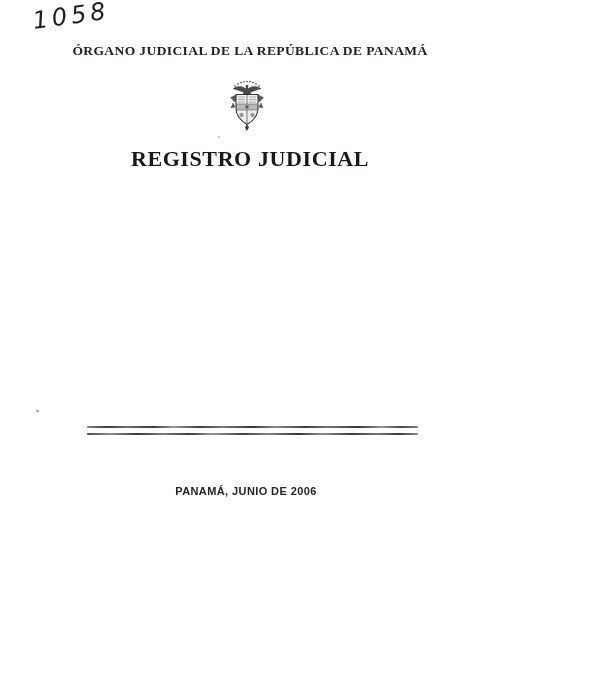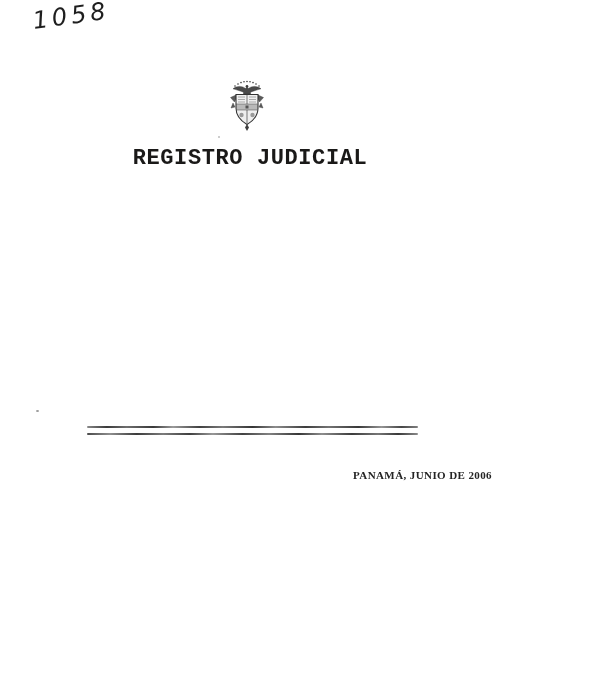--- a/index.html
+++ b/index.html
@@ -136,6 +136,7 @@
     <text x="8" y="29" transform="rotate(-8 8 29)">1058</text>
   </svg>
 
+  <div class="header-title">ÓRGANO JUDICIAL DE LA REPÚBLICA DE PANAMÁ</div>
 
   <svg class="emblem" viewBox="0 0 40 54">
 

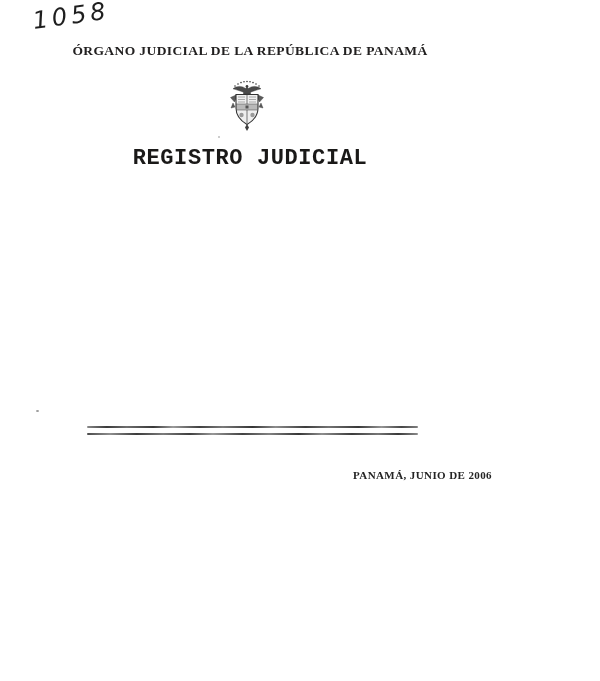--- a/index.html
+++ b/index.html
@@ -63,7 +63,7 @@
     top: 146px;
     width: 500px;
     text-align: center;
-    font-family: Liberation Mono, monospace;
+    font-family: Liberation Serif, serif;
     font-size: 22px;
     font-weight: bold;
     letter-spacing: 0.6px;

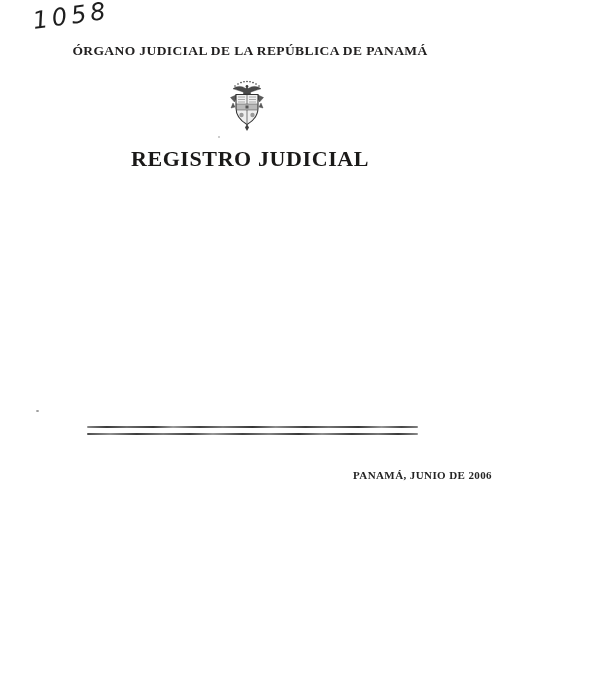--- a/index.html
+++ b/index.html
@@ -108,10 +108,10 @@
   .date-line {
     position: absolute;
     left: 0;
-    top: 469px;
+    top: 485px;
     width: 492px;
-    text-align: right;
-    font-family: Liberation Serif, serif;
+    text-align: center;
+    font-family: Liberation Sans, sans-serif;
     font-size: 11px;
     font-weight: bold;
     letter-spacing: 0.4px;

